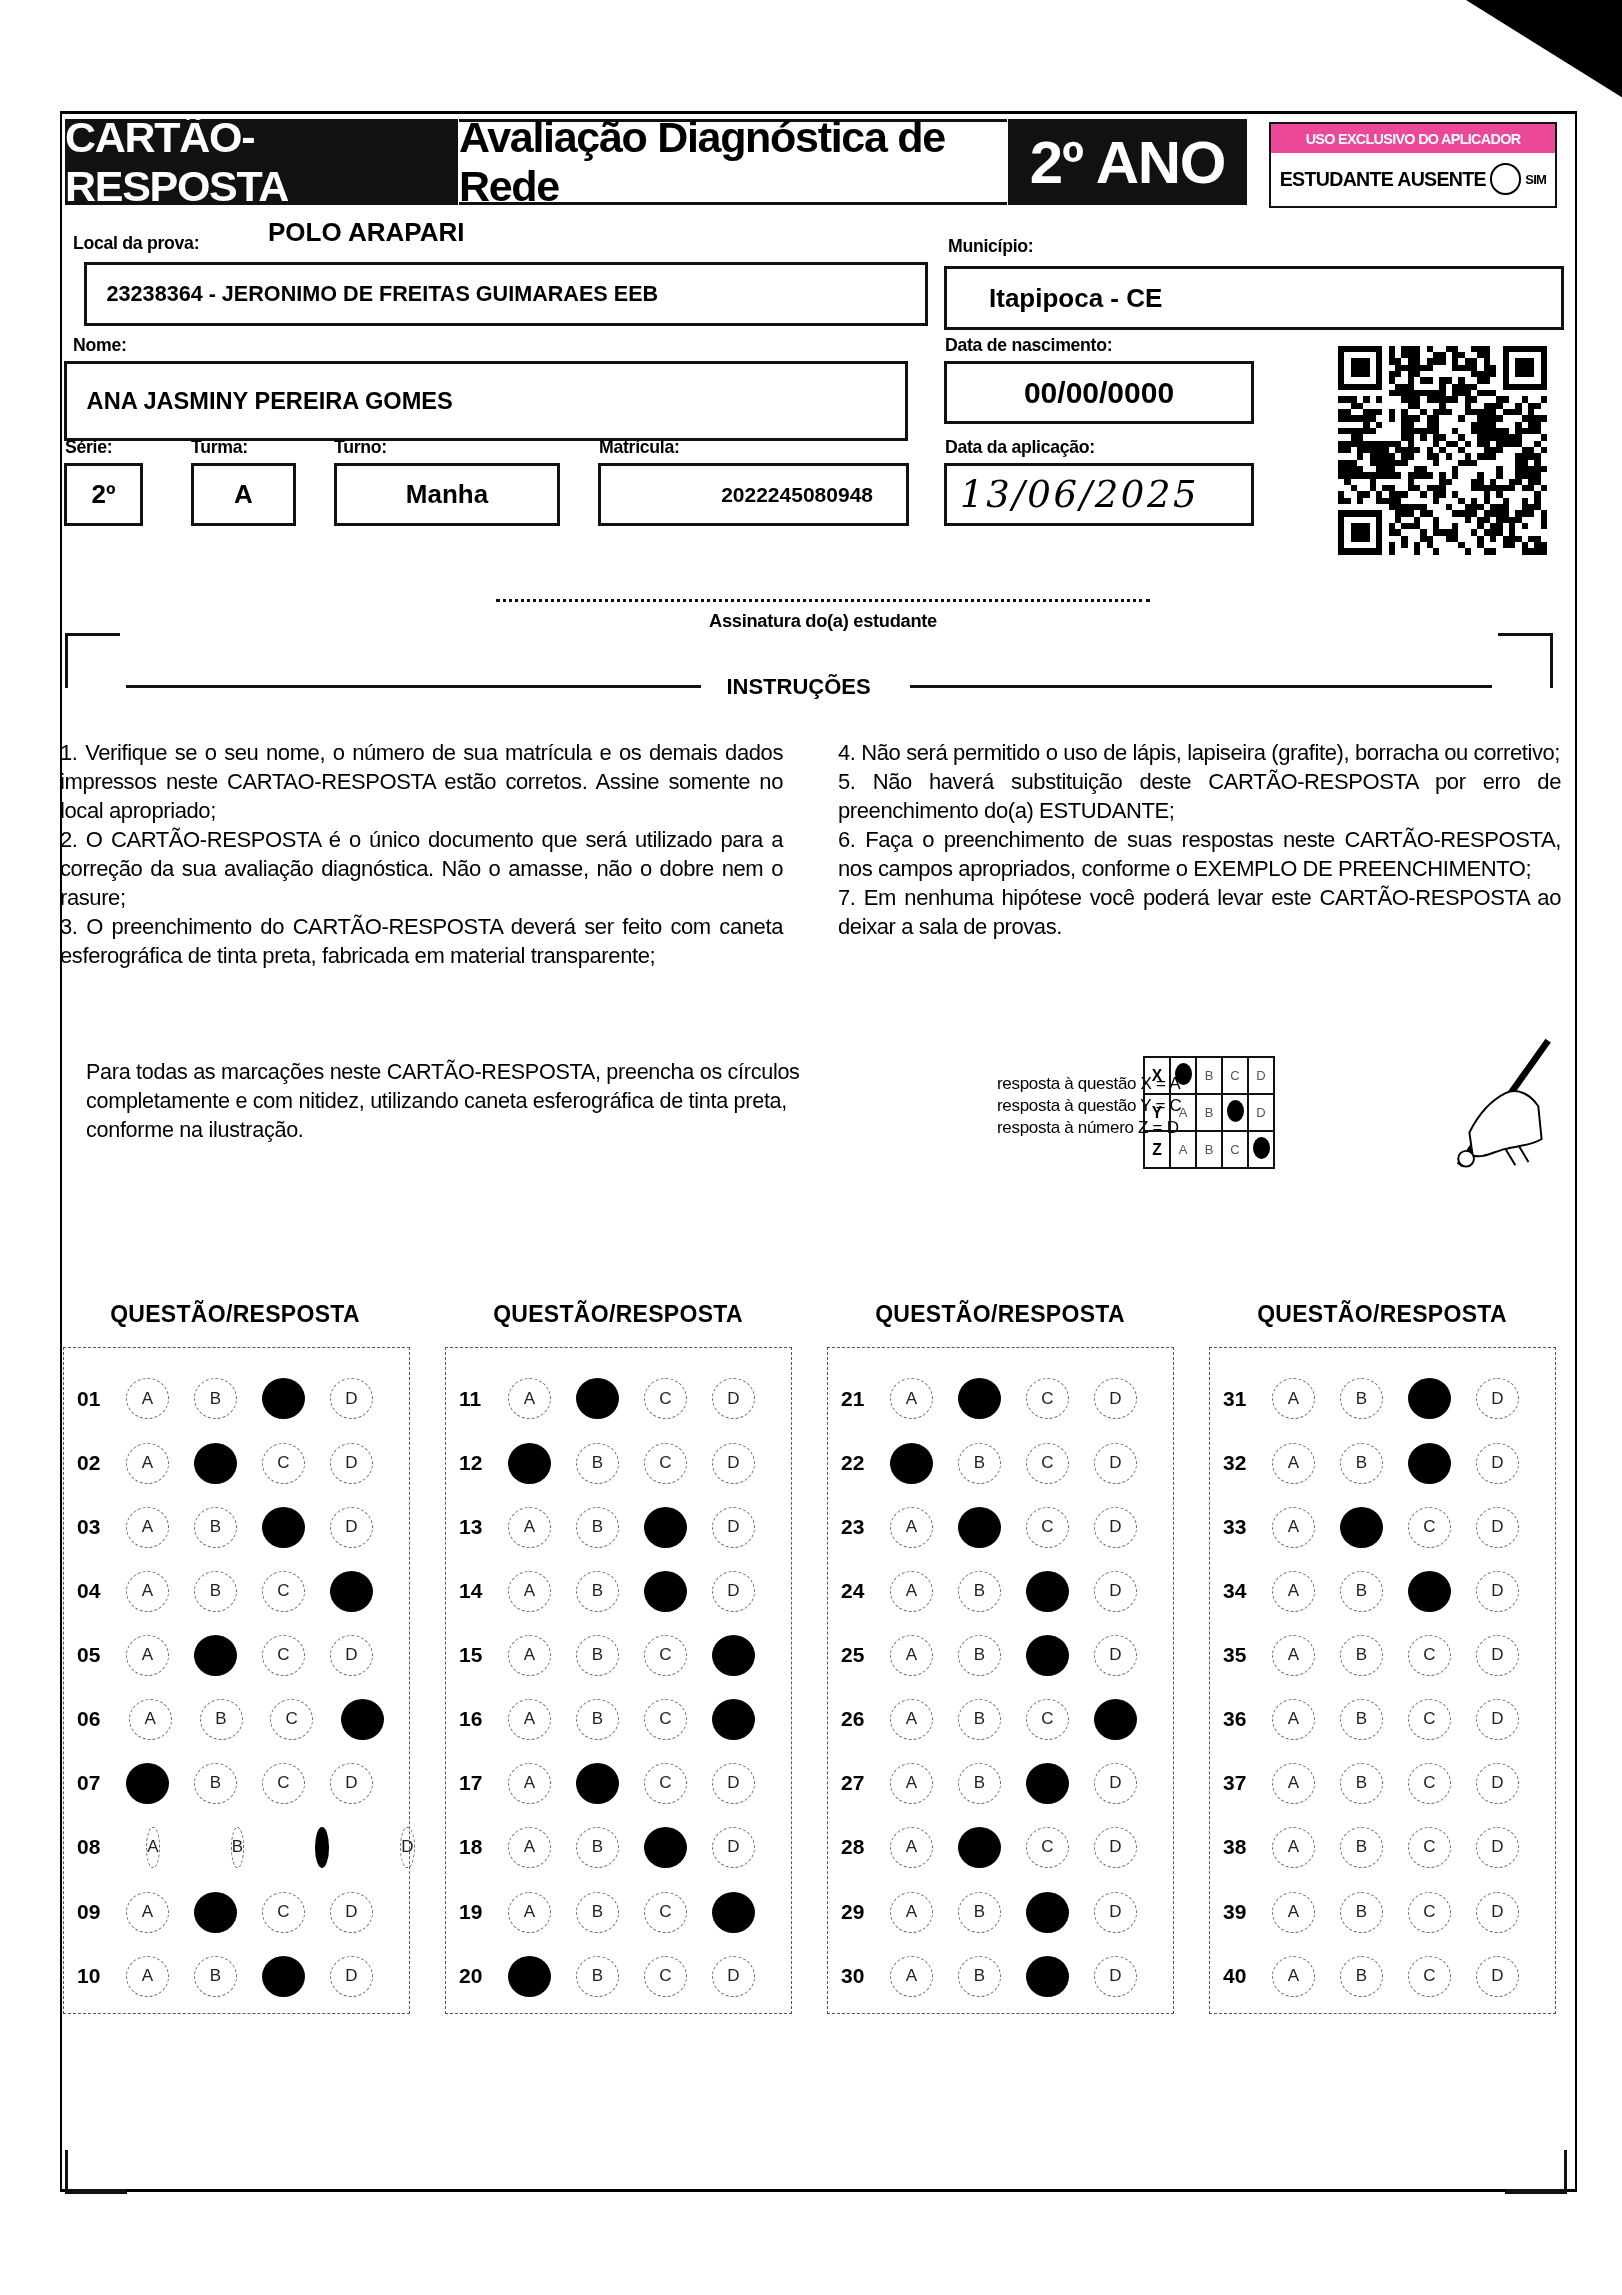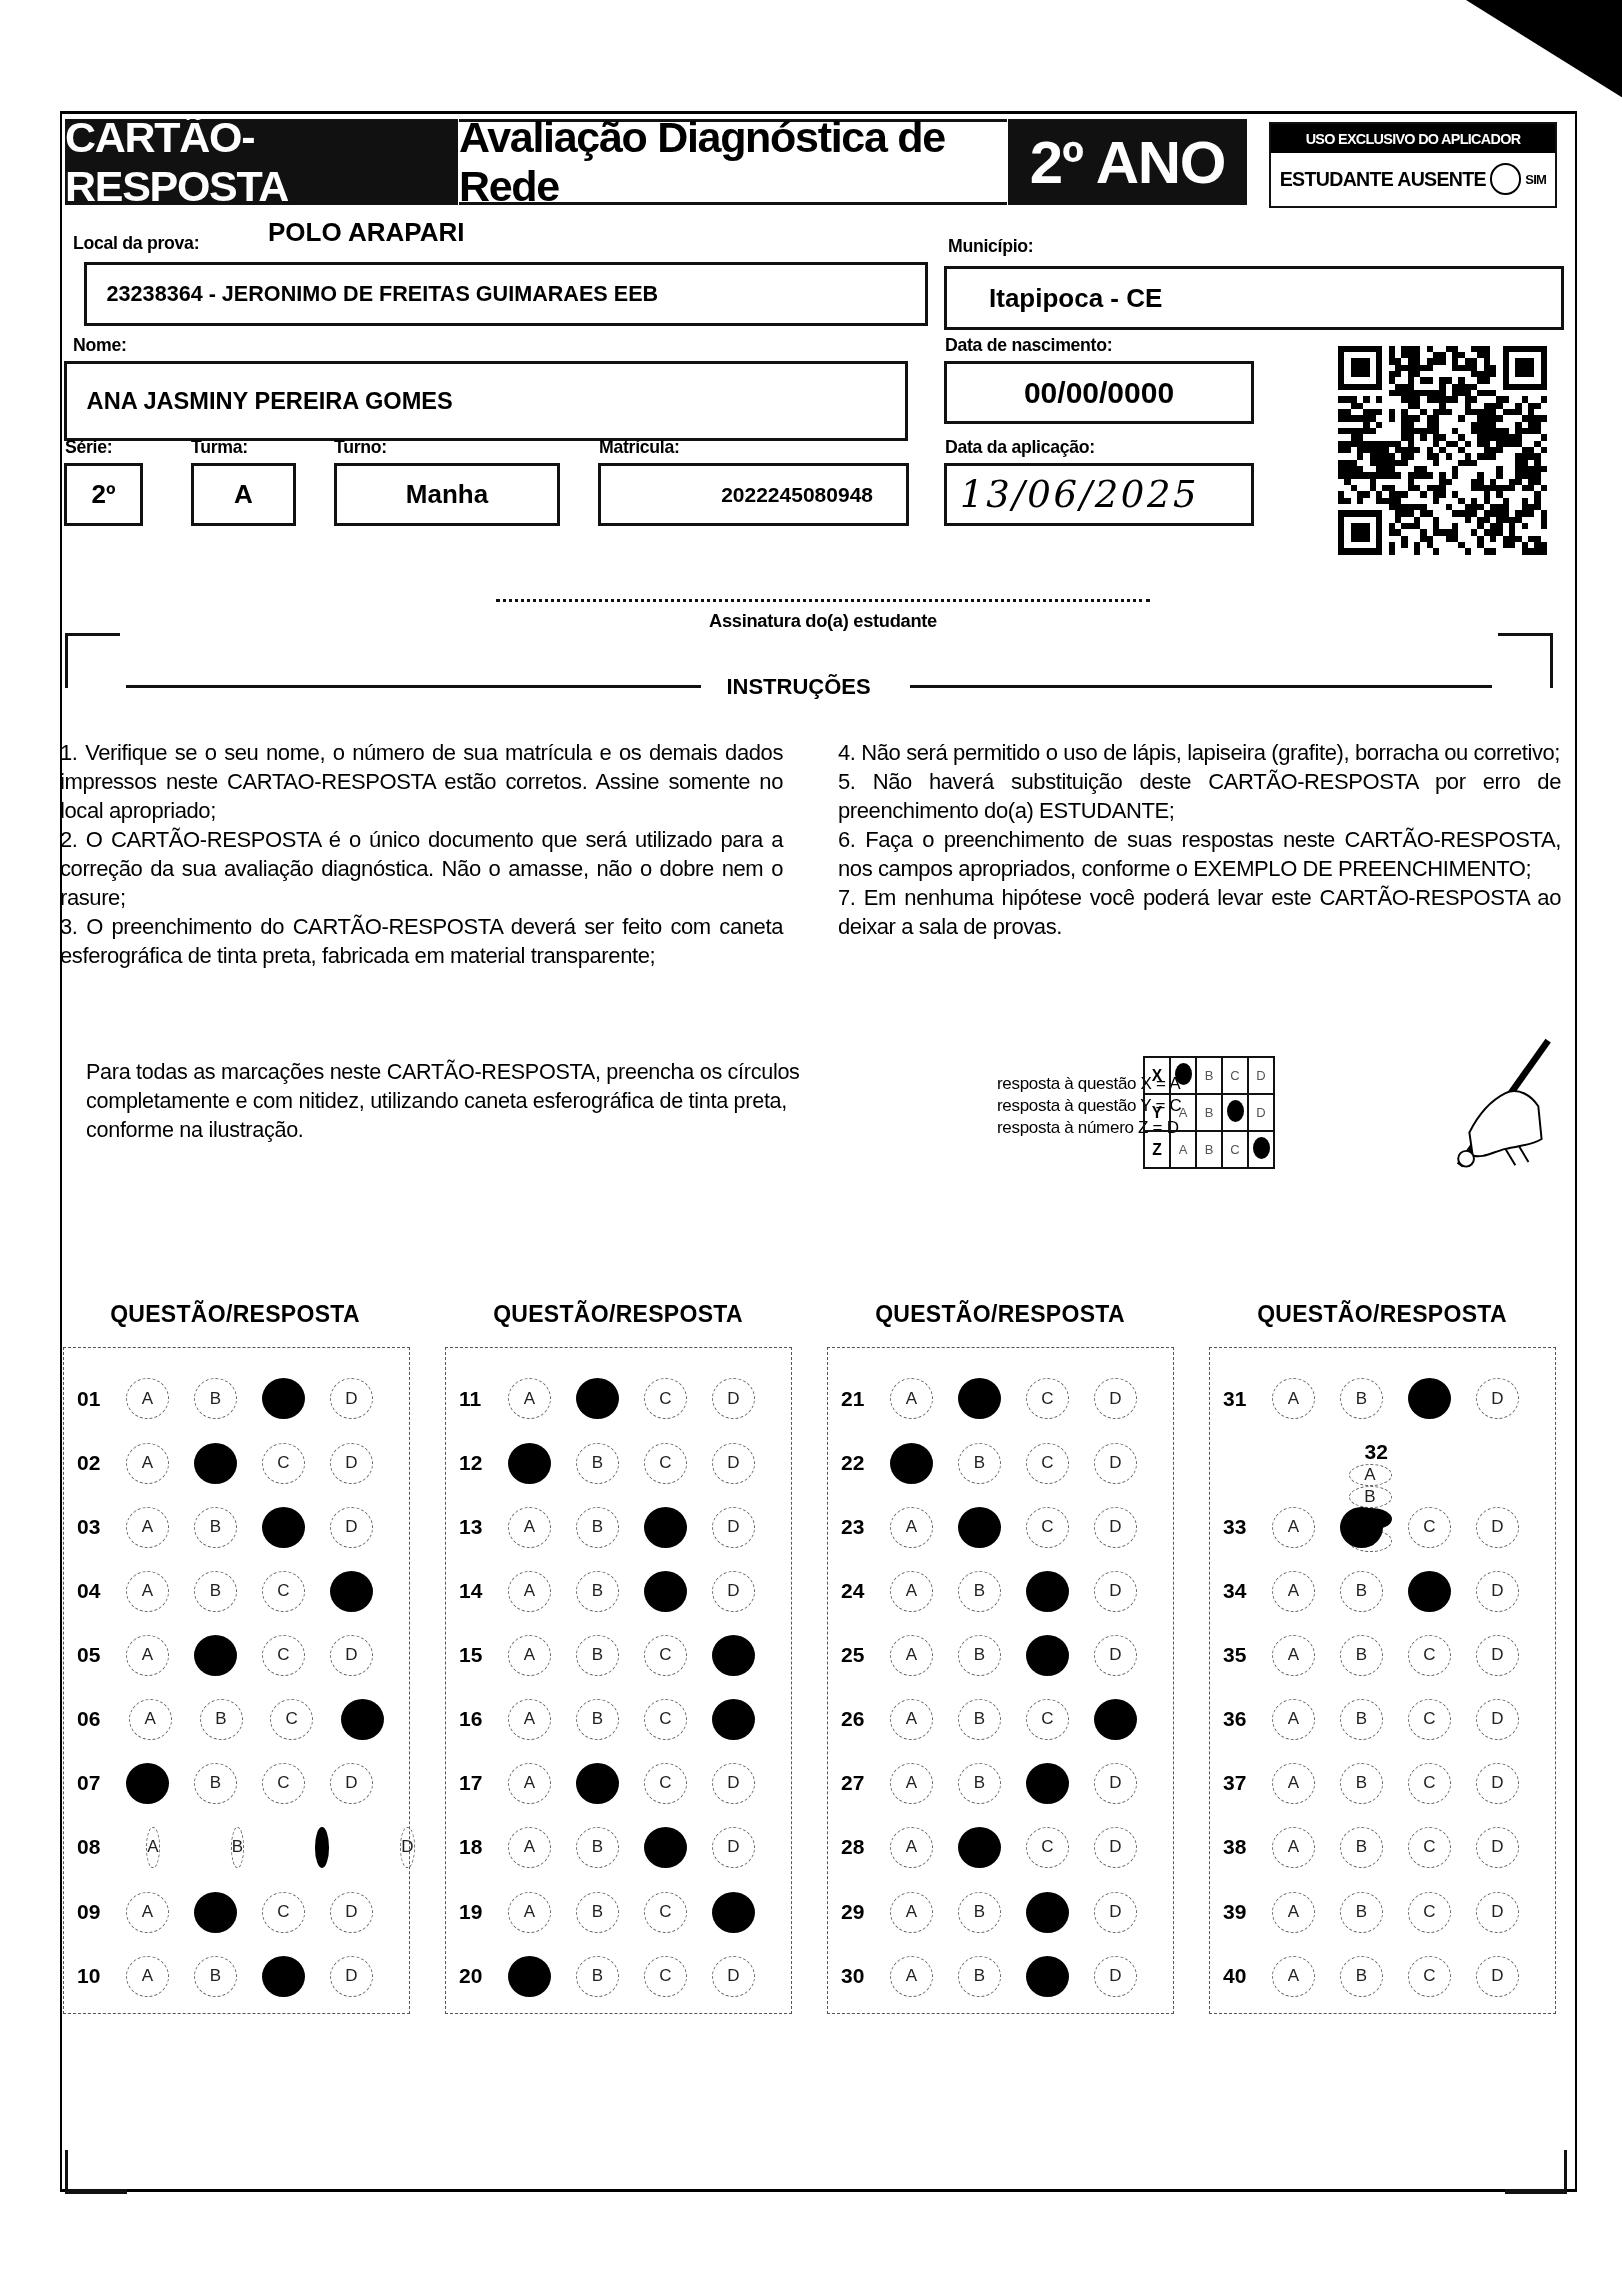--- a/index.html
+++ b/index.html
@@ -28,7 +28,7 @@
     font-weight: bold; font-size: 60px; letter-spacing: -1.3px; }
   .applicator { position: absolute; left: 1269px; top: 122px; width: 288px; height: 86px;
     border: 2.6px solid #111; box-sizing: border-box; }
-  .applicator .top { height: 29px; background: #000000; color: #fff; font-size: 14.4px; font-weight: bold;
+  .applicator .top { height: 29px; background: #ec4899; color: #fff; font-size: 14.4px; font-weight: bold;
     display: flex; align-items: center; justify-content: center; letter-spacing: -0.7px; }
   .applicator .bot { height: 52px; display: flex; align-items: center; justify-content: center;
     font-size: 19.6px; font-weight: bold; letter-spacing: -0.7px; gap: 3.9px; }

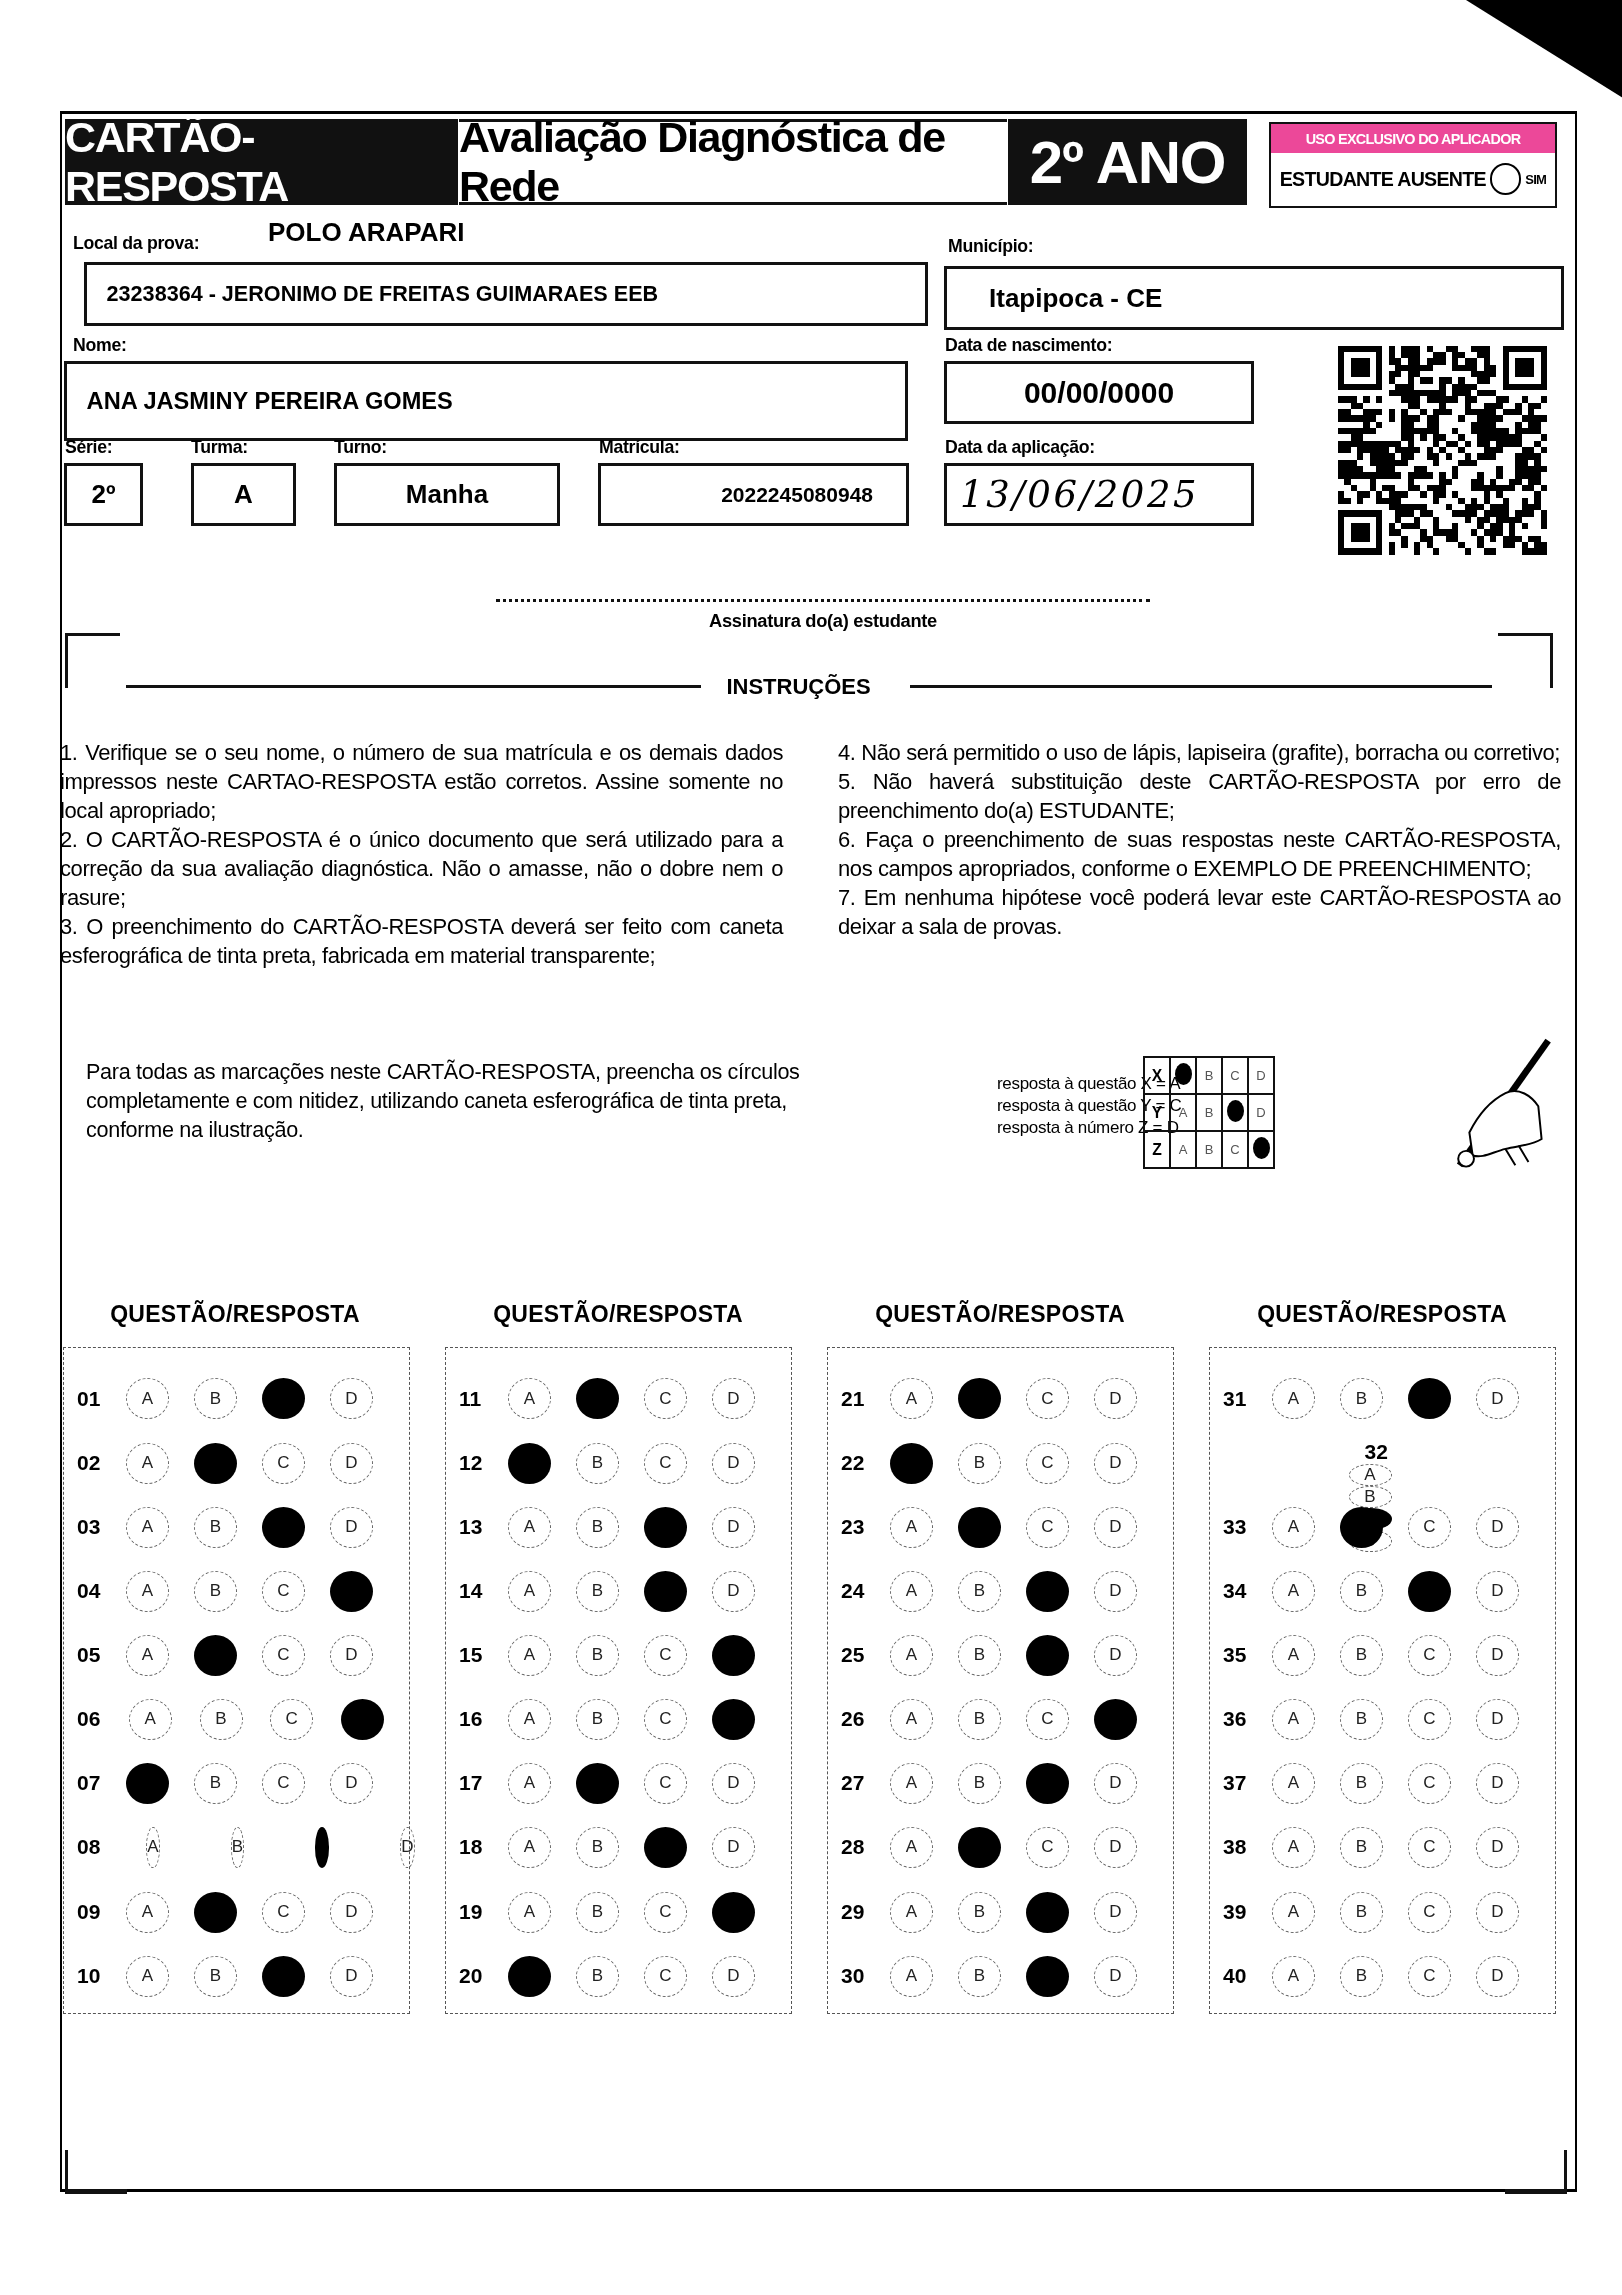--- a/index.html
+++ b/index.html
@@ -1027,7 +1027,7 @@
         <div class="q-opt filled">C</div>
         <div class="q-opt">D</div>
       </div>
-      <div class="q-row" style="top: 92px; flex-direction: column;">
+      <div class="q-row" style="top: 92px;">
         <div class="q-num">32</div>
         <div class="q-opt">A</div>
         <div class="q-opt">B</div>

